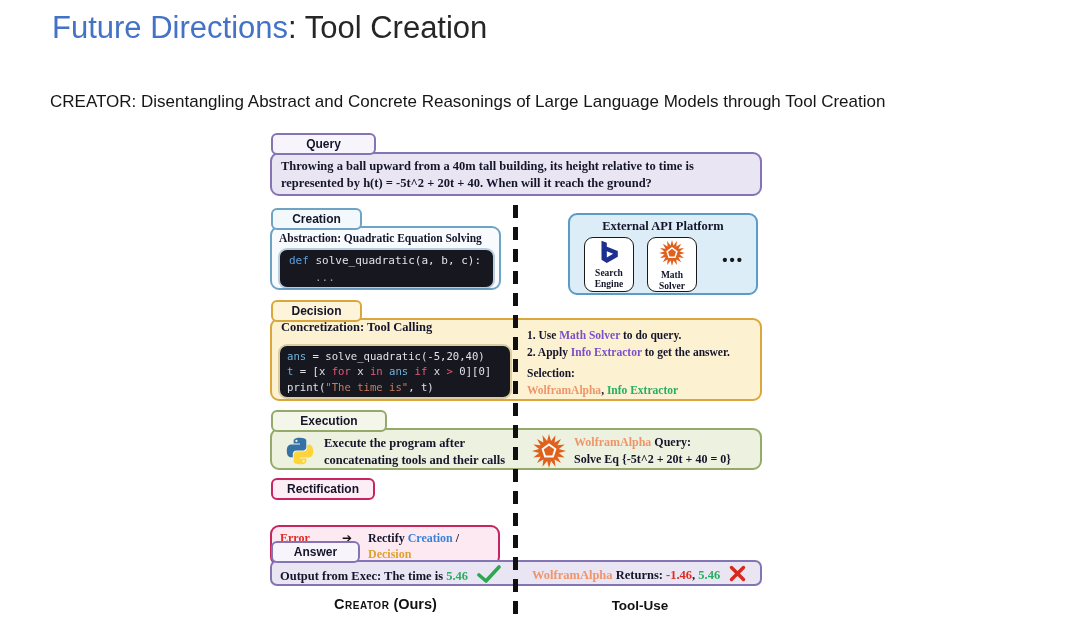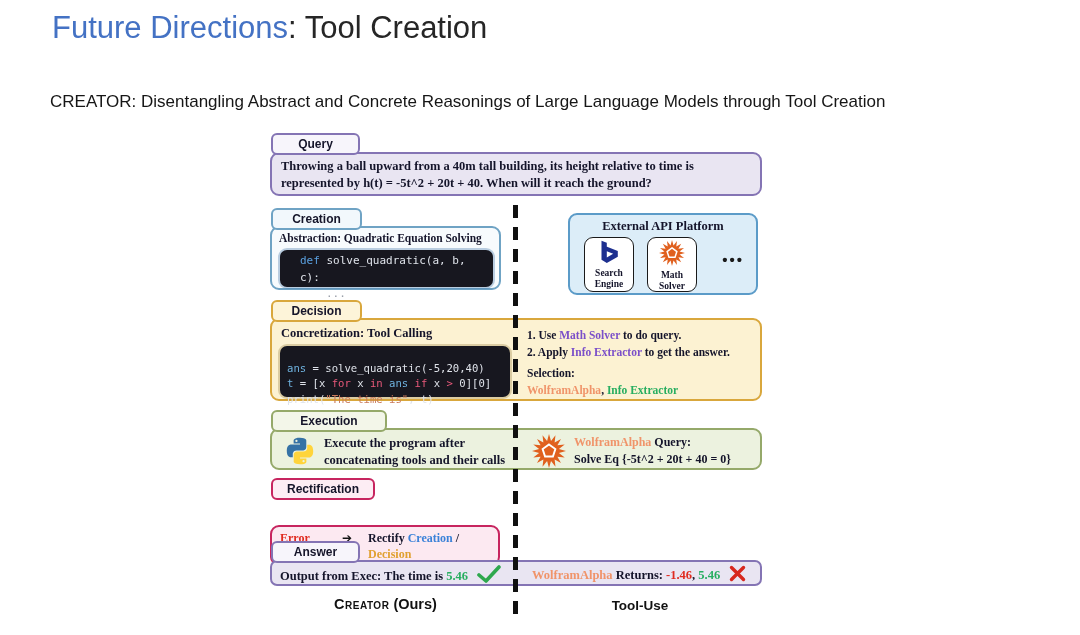--- a/index.html
+++ b/index.html
@@ -81,7 +81,7 @@
 
   <div class="divider"></div>
 
-  <div class="tab q-tab" style="left:271px;top:133px;width:89px;">Query</div>
+  <div class="tab q-tab" style="left:271px;top:133px;width:105px;">Query</div>
   <div class="panel q-panel serif" style="left:270px;top:152px;width:492px;height:44px;padding:4px 9px;font-size:12.5px;line-height:1.38;">
     <span>Throwing a ball upward from a 40m tall building, its height relative to time is represented by h(t) = -5t^2 + 20t + 40. When will it reach the ground?</span>
   </div>

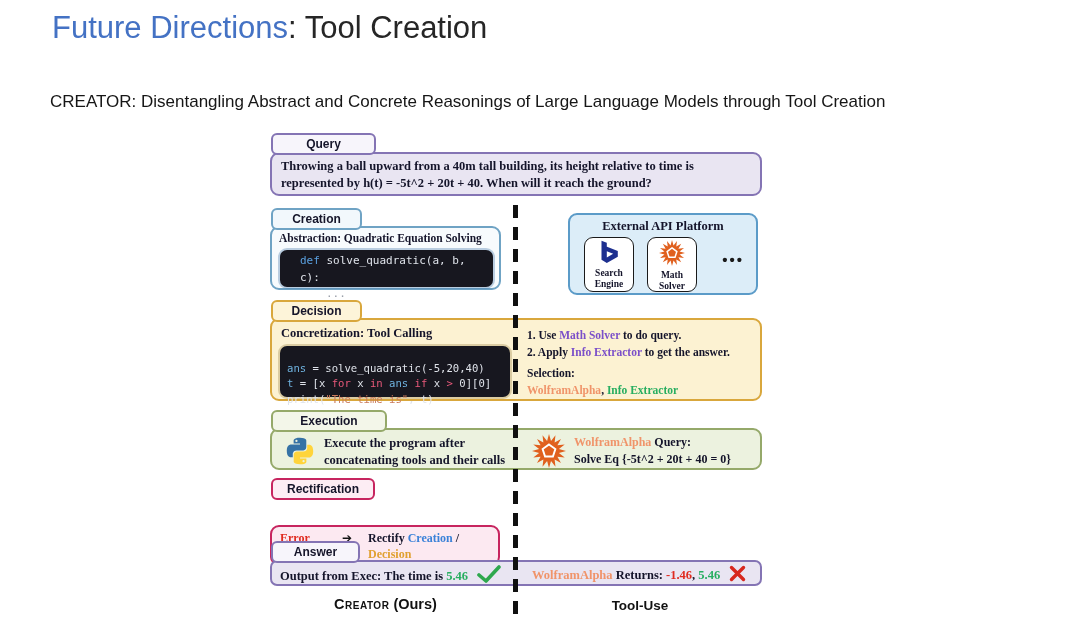--- a/index.html
+++ b/index.html
@@ -66,7 +66,7 @@
   
   .footer{position:absolute;z-index:6;font-weight:700;color:#111;text-align:center;}
   .sc{font-variant:small-caps;letter-spacing:.5px;}
-  .codeblock-creation{position:absolute;left:8px;top:22px;width:213px;height:37px;padding:3px 20px;
+  .codeblock-creation{position:absolute;left:8px;top:22px;width:213px;height:37px;padding:3px 9px;
           font-size:11px;line-height:1.5;box-shadow:0 0 0 2px rgba(70,120,170,.35);}
 </style>
 </head>

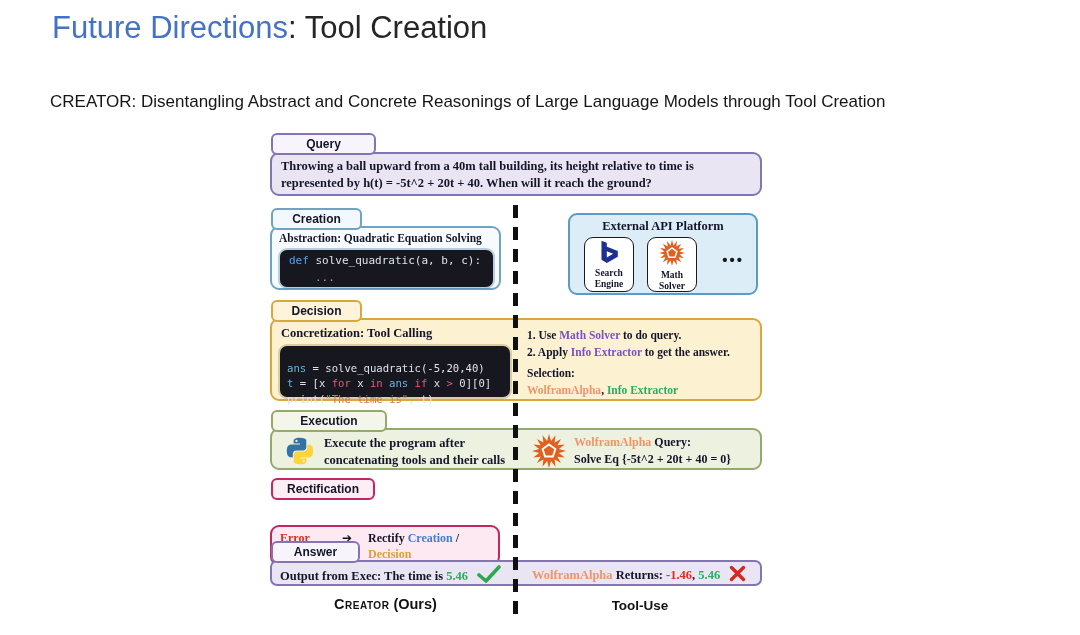--- a/index.html
+++ b/index.html
@@ -47,7 +47,7 @@
   .api-ellipsis{position:absolute;right:12px;top:36px;font-weight:700;font-size:15px;
                 letter-spacing:2px;color:#1a1a1a;}
   
-  .d-title{position:absolute;left:9px;top:6px;font-size:12.5px;}
+  .d-title{position:absolute;left:9px;top:0;font-size:12.5px;}
   .d-code{position:absolute;left:8px;top:26px;width:230px;height:51px;padding:15px 7px;
           font-size:10.6px;line-height:1.45;box-shadow:0 0 0 2px rgba(120,90,20,.25);}
   .d-right{position:absolute;left:255px;top:7px;width:233px;font-size:11.5px;line-height:1.5;}

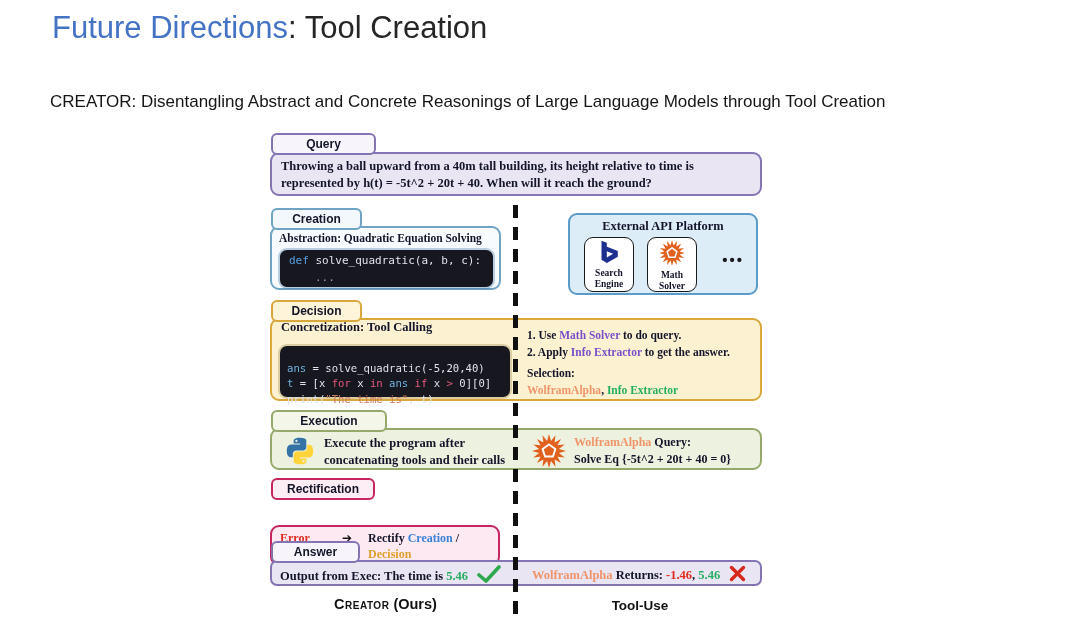--- a/index.html
+++ b/index.html
@@ -48,7 +48,7 @@
                 letter-spacing:2px;color:#1a1a1a;}
   
   .d-title{position:absolute;left:9px;top:0;font-size:12.5px;}
-  .d-code{position:absolute;left:8px;top:26px;width:230px;height:51px;padding:15px 7px;
+  .d-code{position:absolute;left:8px;top:26px;width:230px;height:51px;padding:3px 7px;
           font-size:10.6px;line-height:1.45;box-shadow:0 0 0 2px rgba(120,90,20,.25);}
   .d-right{position:absolute;left:255px;top:7px;width:233px;font-size:11.5px;line-height:1.5;}
   .d-sel{margin-top:3px;}

